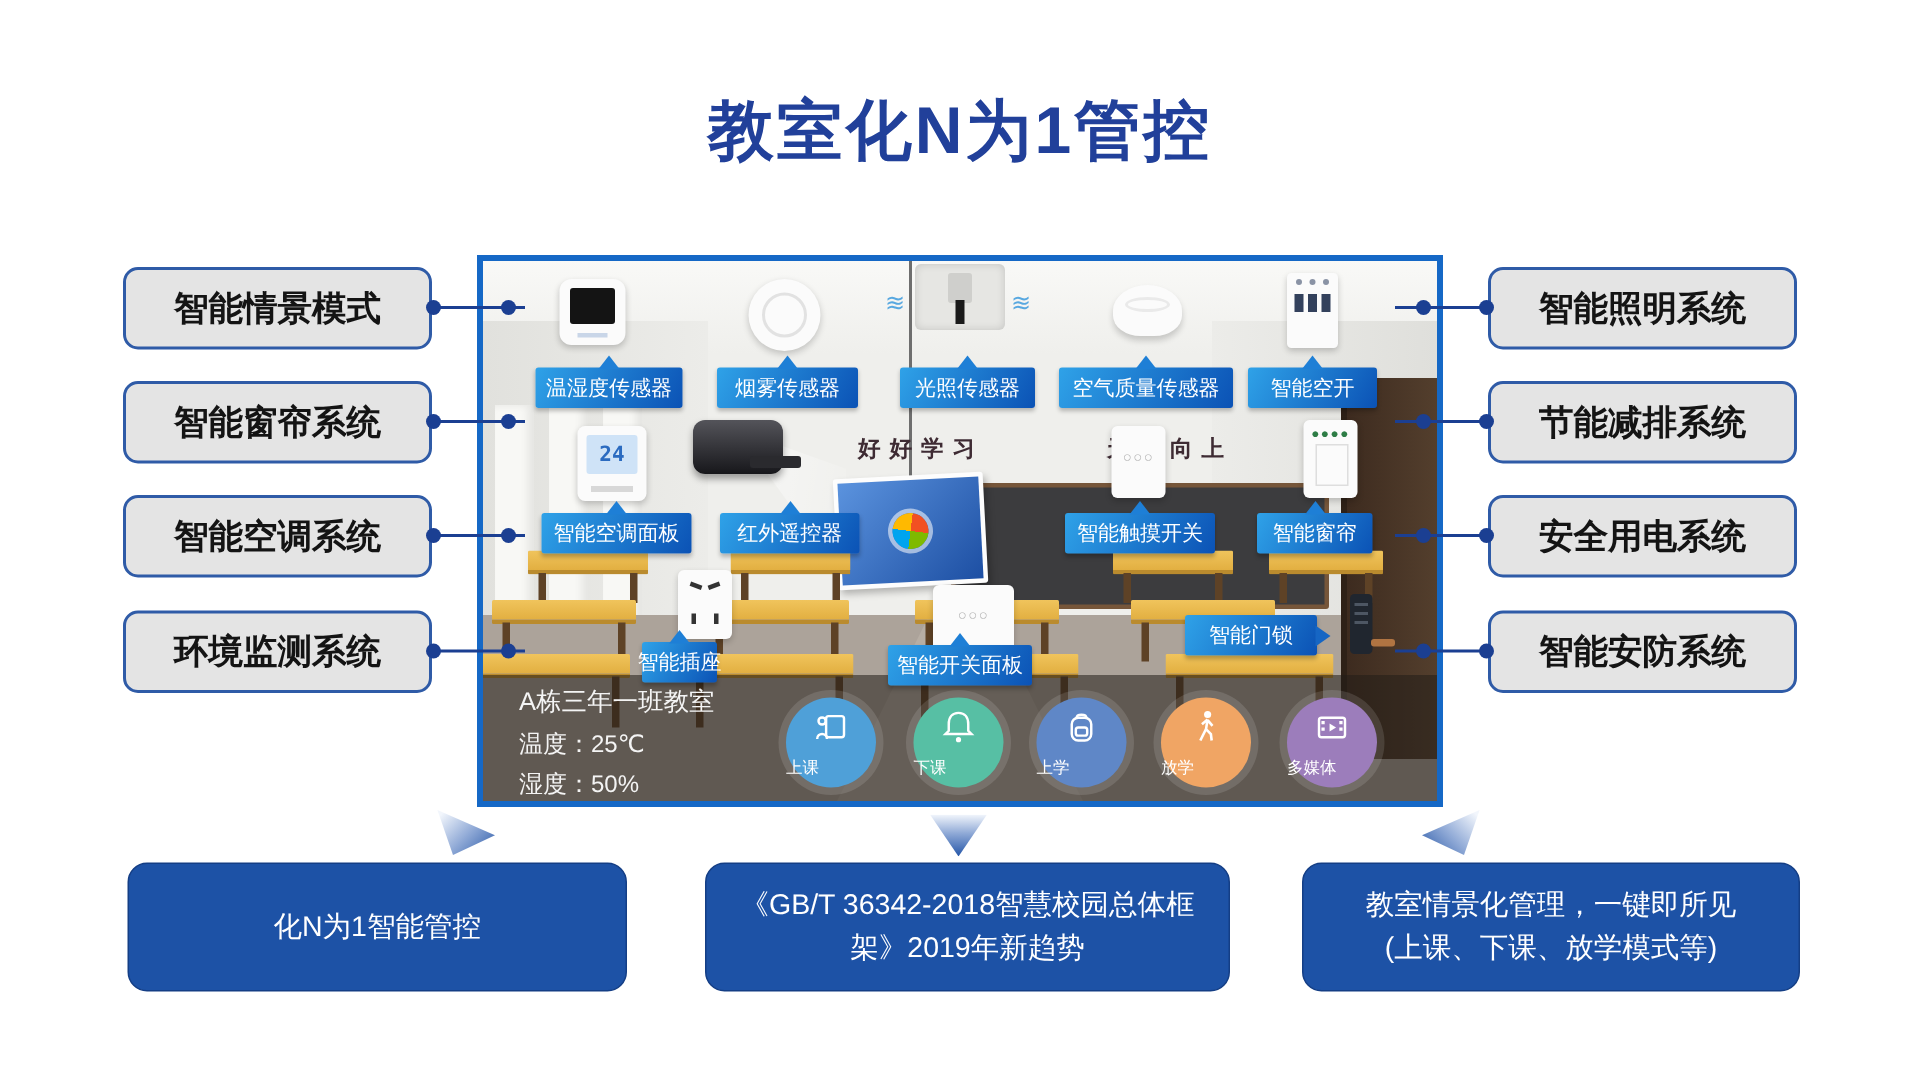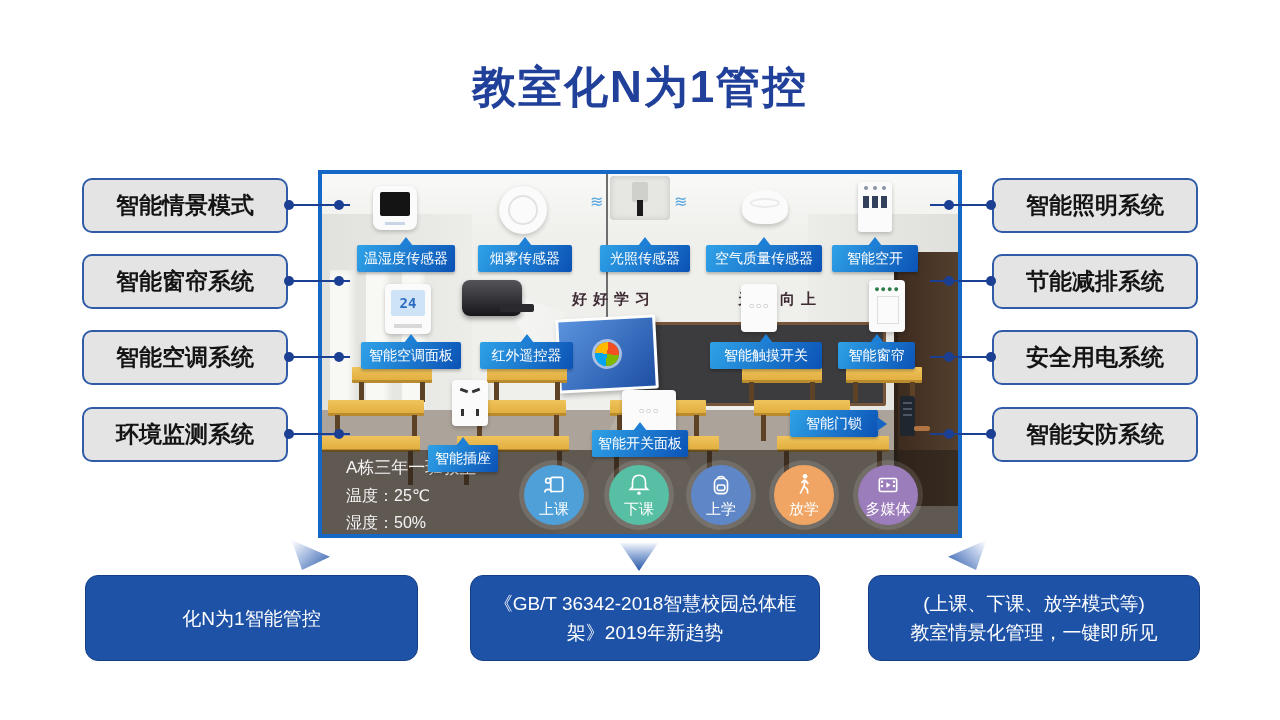--- a/index.html
+++ b/index.html
@@ -373,7 +373,7 @@
       <i class="ptr-up"></i>
       <span>红外遥控器</span>
     </div>
-  <div class="devlabel" style="left:388px;top:168px;width:112px">
+  <div class="devlabel" style="left:388px;top:168px;width:100px">
       <i class="ptr-up"></i>
       <span>智能触摸开关</span>
     </div>

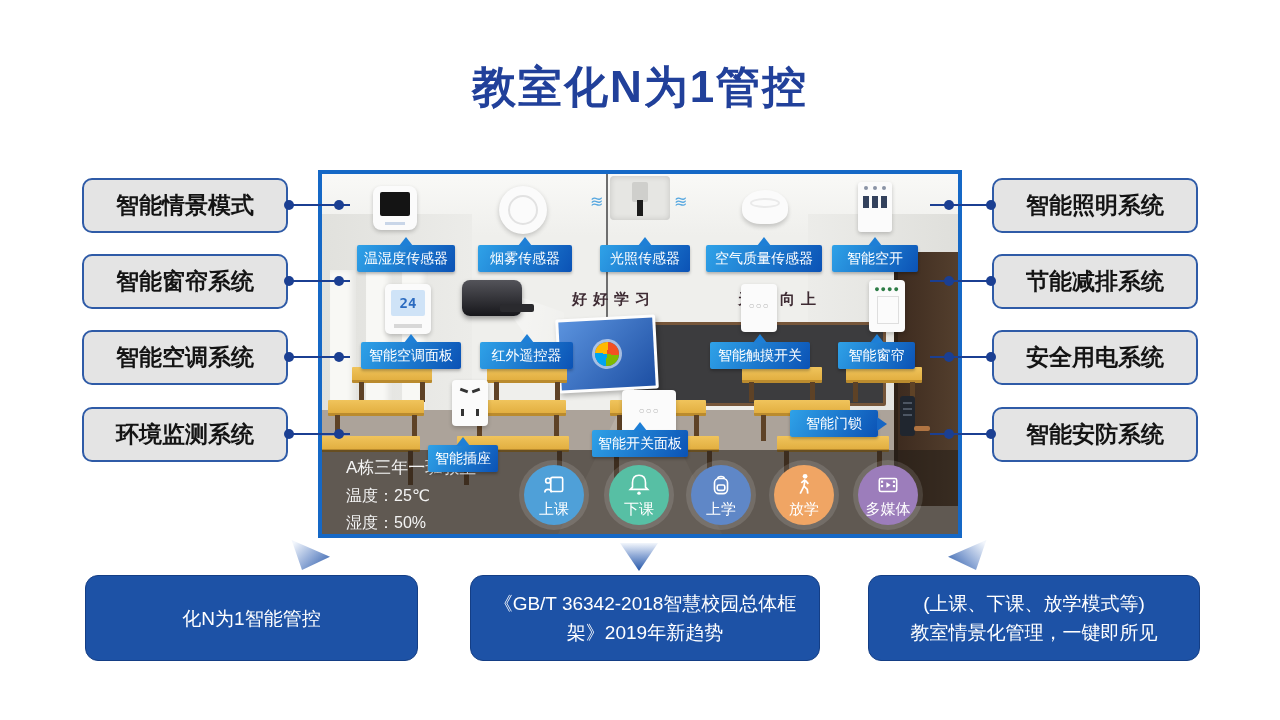--- a/index.html
+++ b/index.html
@@ -381,7 +381,7 @@
       <i class="ptr-up"></i>
       <span>智能窗帘</span>
     </div>
-  <div class="devlabel" style="left:106px;top:271px;width:70px">
+  <div class="devlabel" style="left:106px;top:254px;width:50px">
       <i class="ptr-up"></i>
       <span>智能插座</span>
     </div>

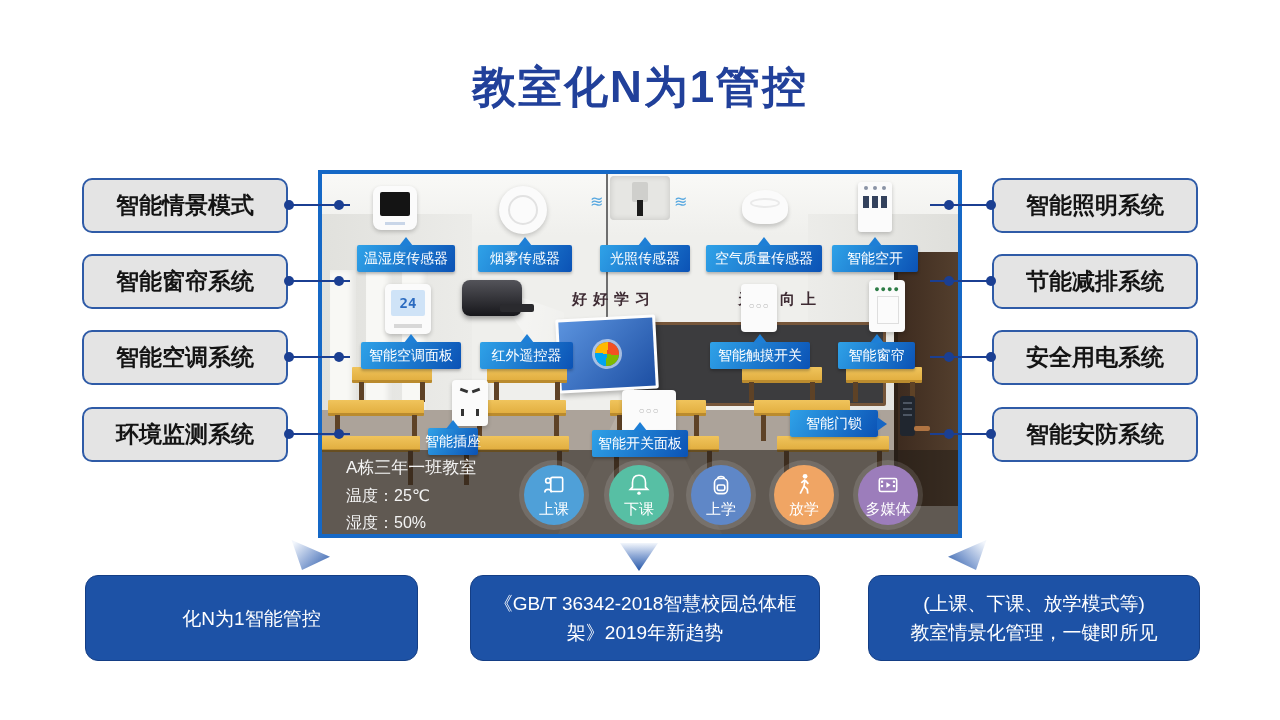--- a/index.html
+++ b/index.html
@@ -126,7 +126,7 @@
   .mode-circle{position:absolute;top:291px;width:60px;height:60px;border-radius:50%;z-index:10;
     box-shadow:0 0 0 5px rgba(255,255,255,.12);}
   .mode-icon{position:absolute;left:50%;top:7px;transform:translateX(-50%);}
-  .mode-label{position:absolute;left:0;bottom:6px;width:100%;text-align:center;color:#fff;font-size:15px;}
+  .mode-label{position:absolute;left:0;bottom:6px;width:100%;color:#fff;font-size:11px;}
 
   
   .big-arrow{z-index:3;}

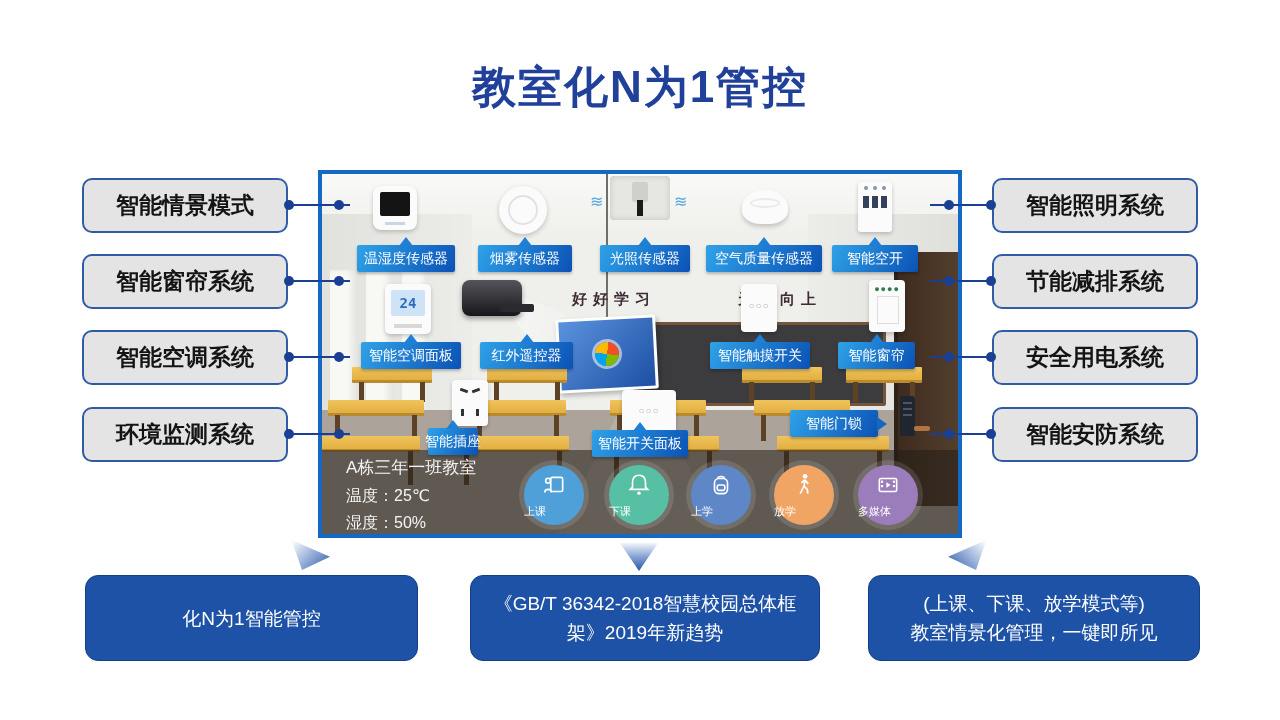--- a/index.html
+++ b/index.html
@@ -462,8 +462,8 @@
   <span>架》2019年新趋势</span>
 </div>
 <div class="abs note" style="left:868px;width:332px">
+  <span>教室情景化管理，一键即所见</span>
   <span>(上课、下课、放学模式等)</span>
-  <span>教室情景化管理，一键即所见</span>
 </div>
 
 </body></html>

